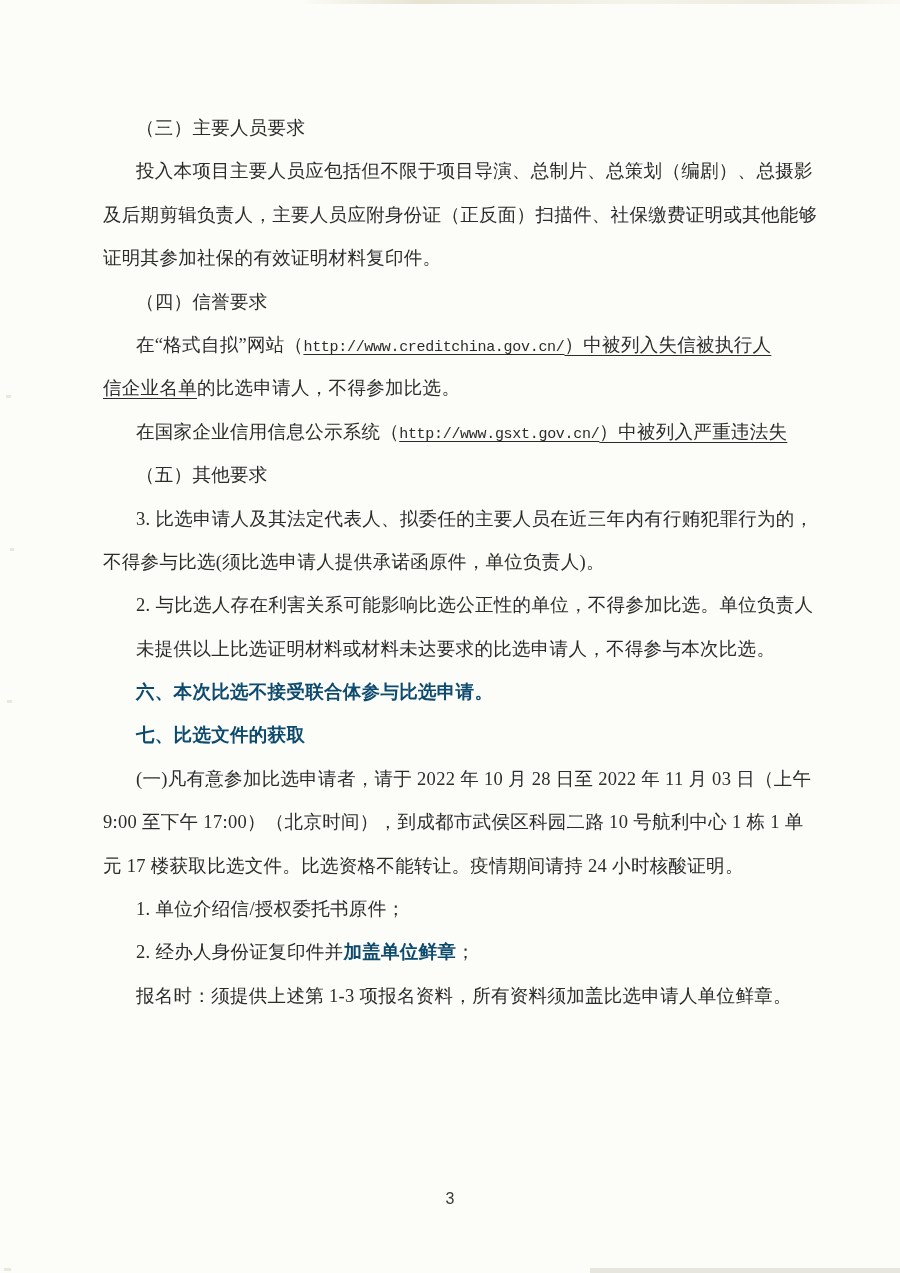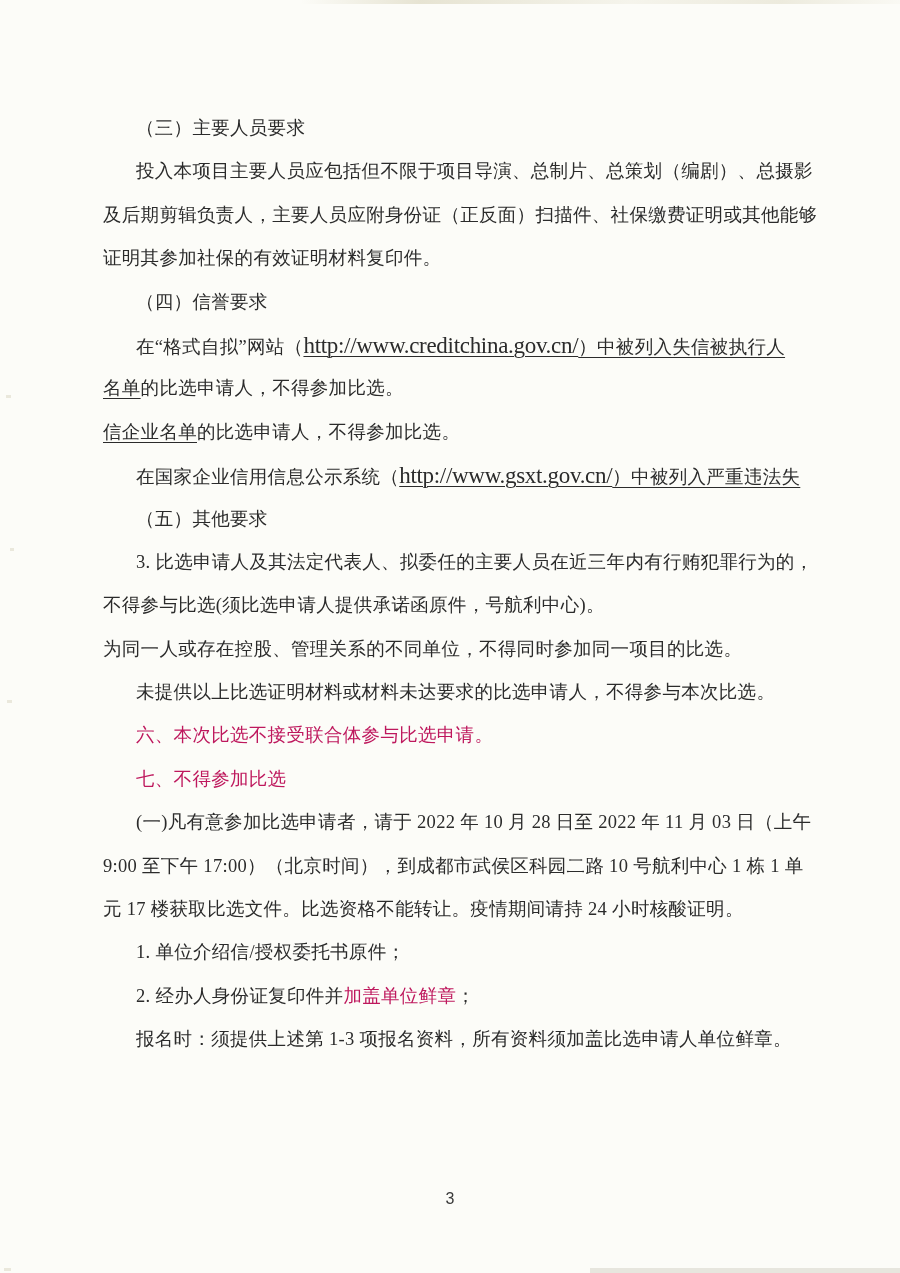--- a/index.html
+++ b/index.html
@@ -44,8 +44,8 @@
     text-decoration-thickness: 1px;
   }
   .seg.mono {
-    font-family: Liberation Serif, serif;
-    font-size: 23px;
+    font-family: Liberation Mono, monospace;
+    font-size: 15px;
     letter-spacing: -0.3px;
   }
   .seg.mono.underline {

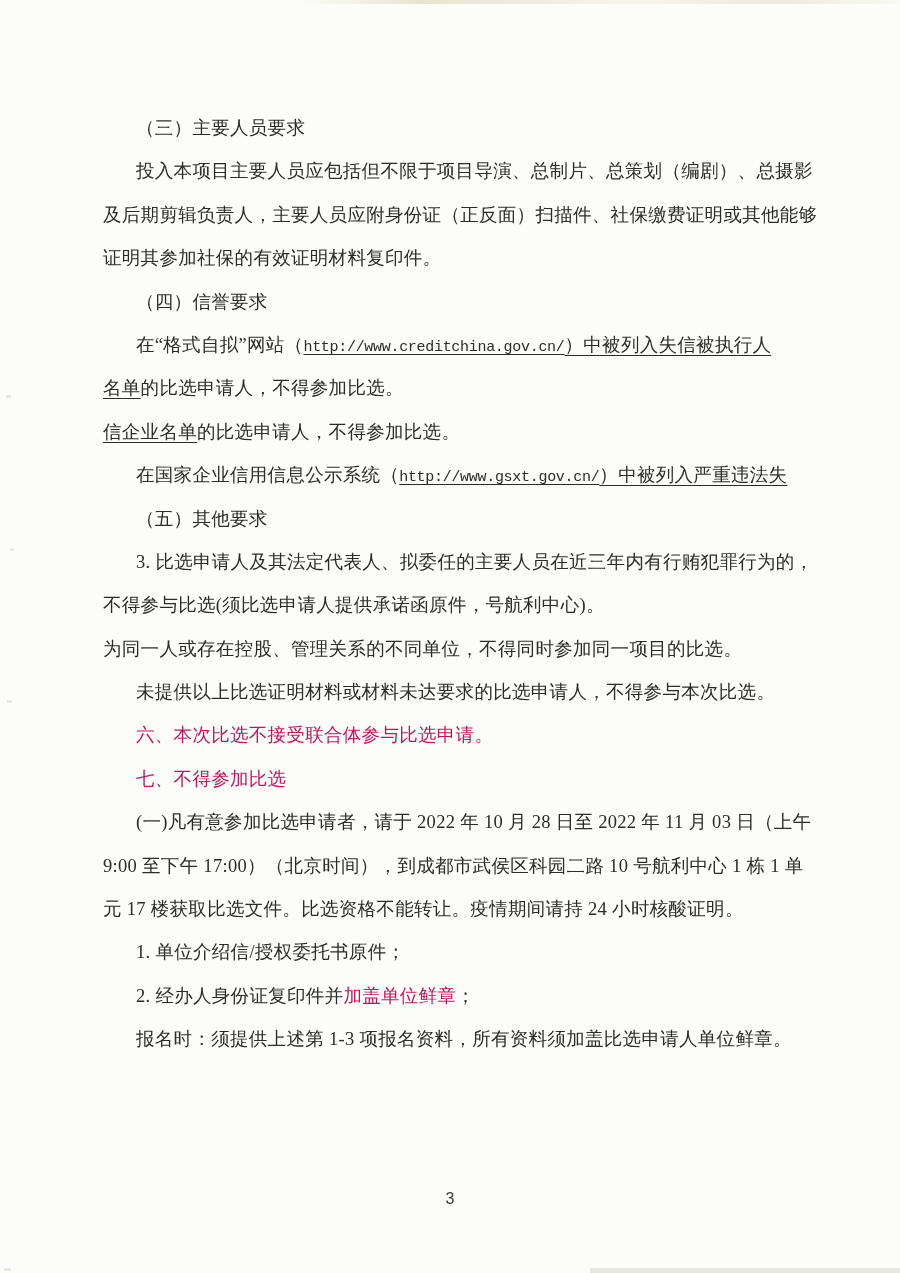--- a/index.html
+++ b/index.html
@@ -109,7 +109,6 @@
       <div class="line"><span class="seg">证明其参加社保的有效证明材料复印件。</span></div>
       <div class="line indent"><span class="seg">（四）信誉要求</span></div>
       <div class="line indent"><span class="seg">在“格式自拟”网站（</span><span class="seg mono underline">http://www.creditchina.gov.cn/</span><span class="seg underline">）中被列入失信被执行人</span></div>
-      <div class="line"><span class="seg underline">名单</span><span class="seg">的比选申请人，不得参加比选。</span></div>
       <div class="line"><span class="seg underline">信企业名单</span><span class="seg">的比选申请人，不得参加比选。</span></div>
       <div class="line indent"><span class="seg">在国家企业信用信息公示系统（</span><span class="seg mono underline">http://www.gsxt.gov.cn/</span><span class="seg underline">）中被列入严重违法失</span></div>
       <div class="line indent"><span class="seg">（五）其他要求</span></div>

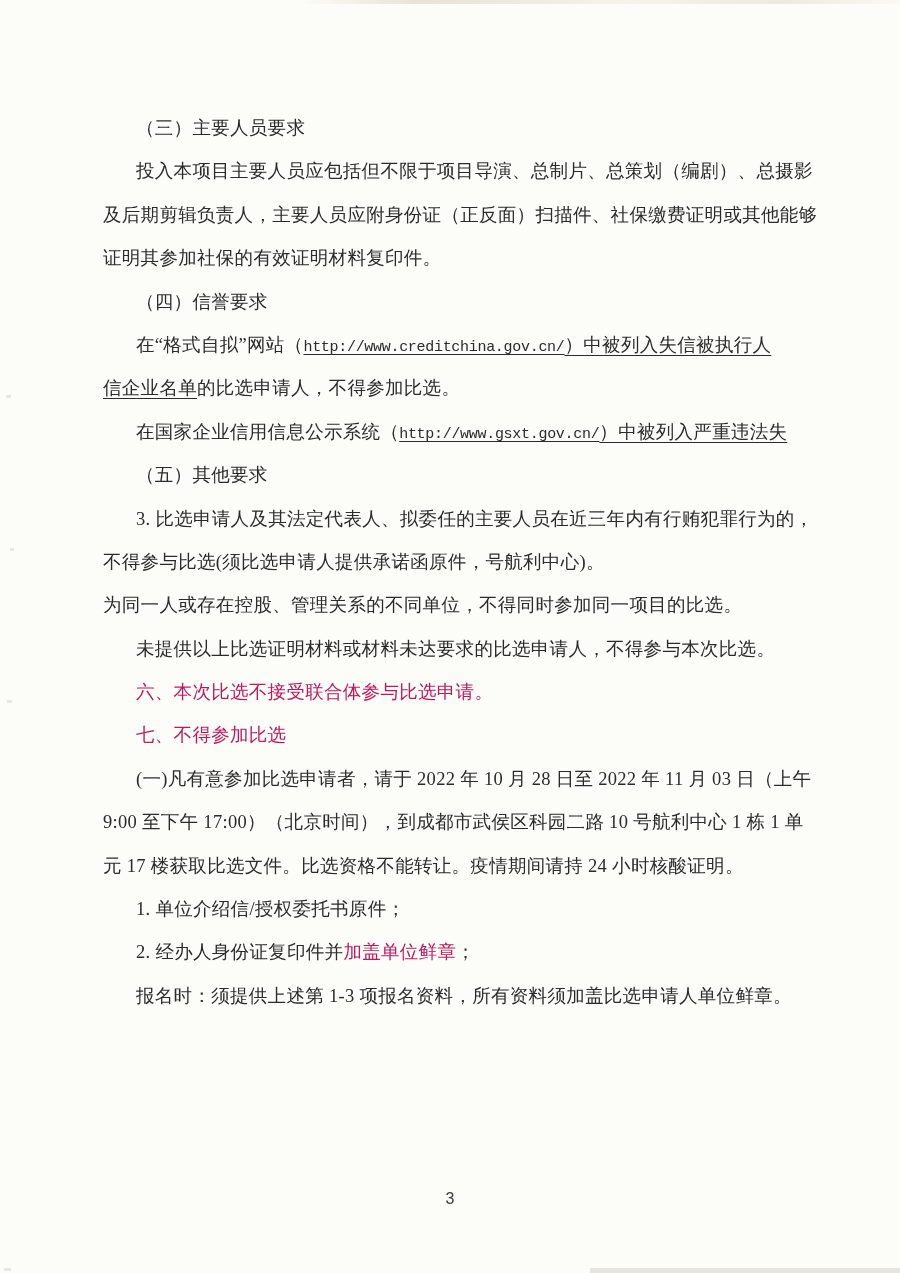--- a/index.html
+++ b/index.html
@@ -113,7 +113,7 @@
       <div class="line indent"><span class="seg">在国家企业信用信息公示系统（</span><span class="seg mono underline">http://www.gsxt.gov.cn/</span><span class="seg underline">）中被列入严重违法失</span></div>
       <div class="line indent"><span class="seg">（五）其他要求</span></div>
       <div class="line indent"><span class="seg">3. 比选申请人及其法定代表人、拟委任的主要人员在近三年内有行贿犯罪行为的，</span></div>
-      <div class="line"><span class="seg">不得参与比选(须比选申请人提供承诺函原件，号航利中心)。</span></div>
+      <div class="line"><span class="seg">不得参与比选(须比选申请人提供承诺函原件，单位负责人)。</span></div>
       <div class="line"><span class="seg">为同一人或存在控股、管理关系的不同单位，不得同时参加同一项目的比选。</span></div>
       <div class="line indent"><span class="seg">未提供以上比选证明材料或材料未达要求的比选申请人，不得参与本次比选。</span></div>
       <div class="line indent"><span class="seg bold">六、本次比选不接受联合体参与比选申请。</span></div>

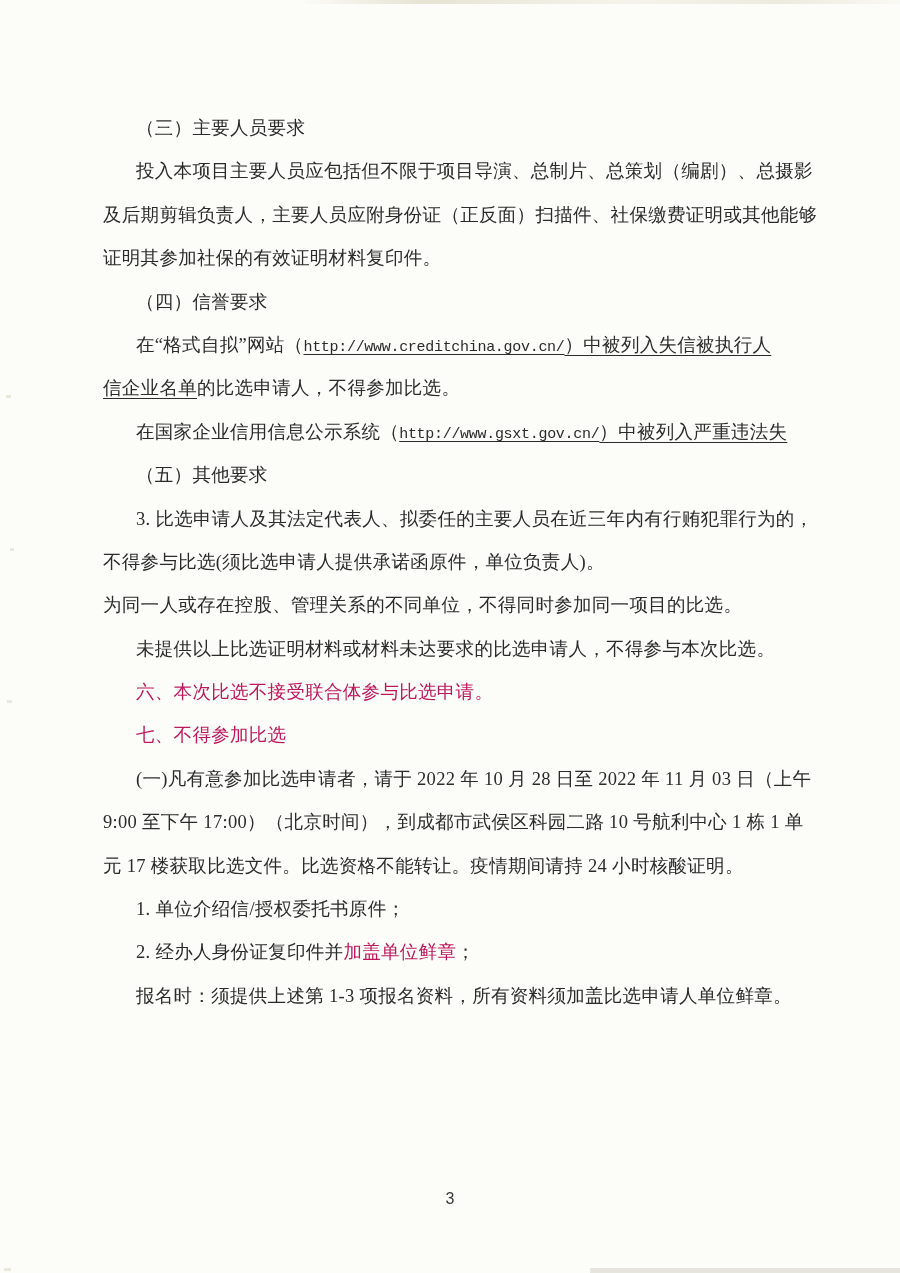--- a/index.html
+++ b/index.html
@@ -114,6 +114,7 @@
       <div class="line indent"><span class="seg">（五）其他要求</span></div>
       <div class="line indent"><span class="seg">3. 比选申请人及其法定代表人、拟委任的主要人员在近三年内有行贿犯罪行为的，</span></div>
       <div class="line"><span class="seg">不得参与比选(须比选申请人提供承诺函原件，单位负责人)。</span></div>
+      <div class="line indent"><span class="seg">2. 与比选人存在利害关系可能影响比选公正性的单位，不得参加比选。单位负责人</span></div>
       <div class="line"><span class="seg">为同一人或存在控股、管理关系的不同单位，不得同时参加同一项目的比选。</span></div>
       <div class="line indent"><span class="seg">未提供以上比选证明材料或材料未达要求的比选申请人，不得参与本次比选。</span></div>
       <div class="line indent"><span class="seg bold">六、本次比选不接受联合体参与比选申请。</span></div>

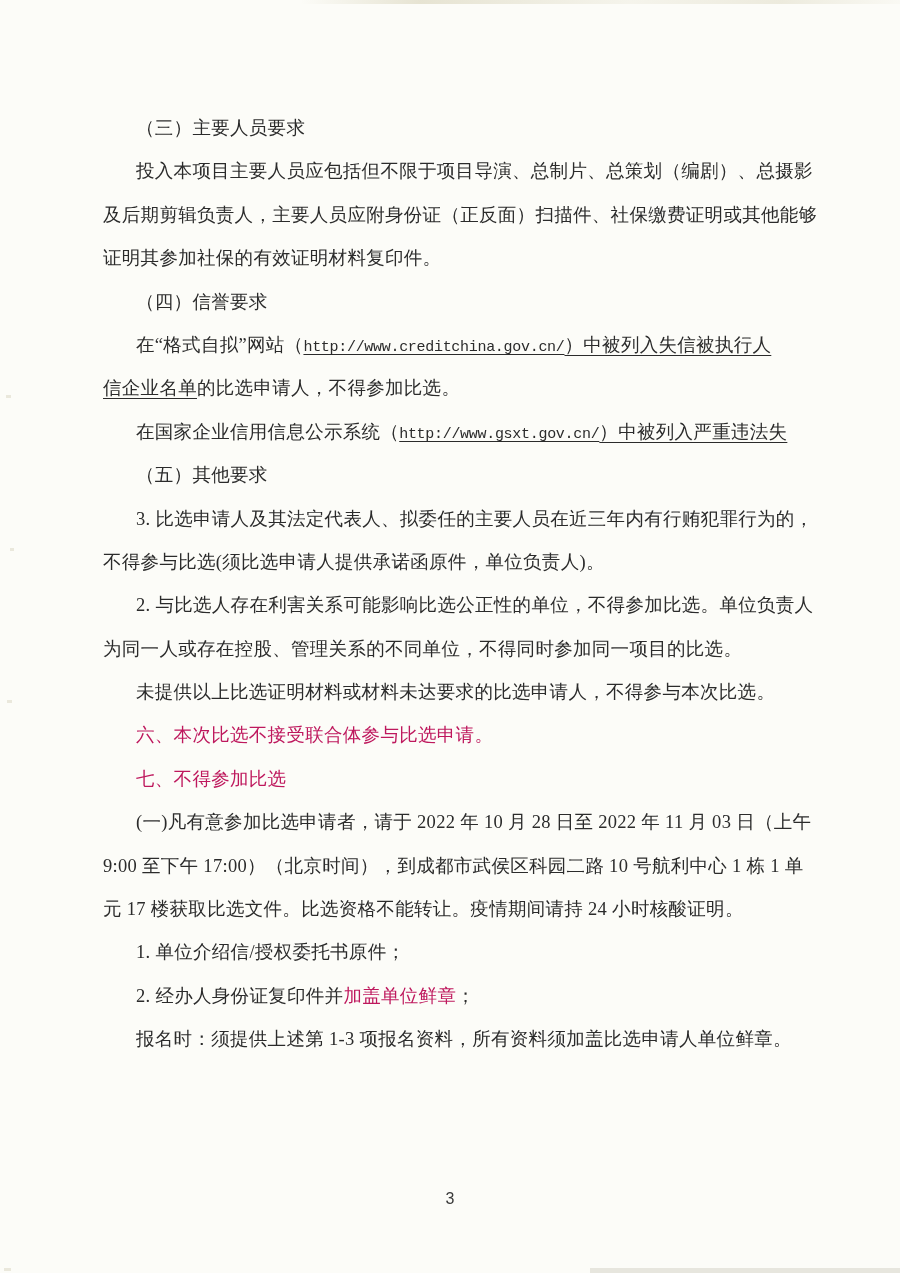--- a/index.html
+++ b/index.html
@@ -115,7 +115,6 @@
       <div class="line indent"><span class="seg">3. 比选申请人及其法定代表人、拟委任的主要人员在近三年内有行贿犯罪行为的，</span></div>
       <div class="line"><span class="seg">不得参与比选(须比选申请人提供承诺函原件，单位负责人)。</span></div>
       <div class="line indent"><span class="seg">2. 与比选人存在利害关系可能影响比选公正性的单位，不得参加比选。单位负责人</span></div>
-      <div class="line"><span class="seg">为同一人或存在控股、管理关系的不同单位，不得同时参加同一项目的比选。</span></div>
       <div class="line indent"><span class="seg">未提供以上比选证明材料或材料未达要求的比选申请人，不得参与本次比选。</span></div>
       <div class="line indent"><span class="seg bold">六、本次比选不接受联合体参与比选申请。</span></div>
       <div class="line indent"><span class="seg bold">七、不得参加比选</span></div>

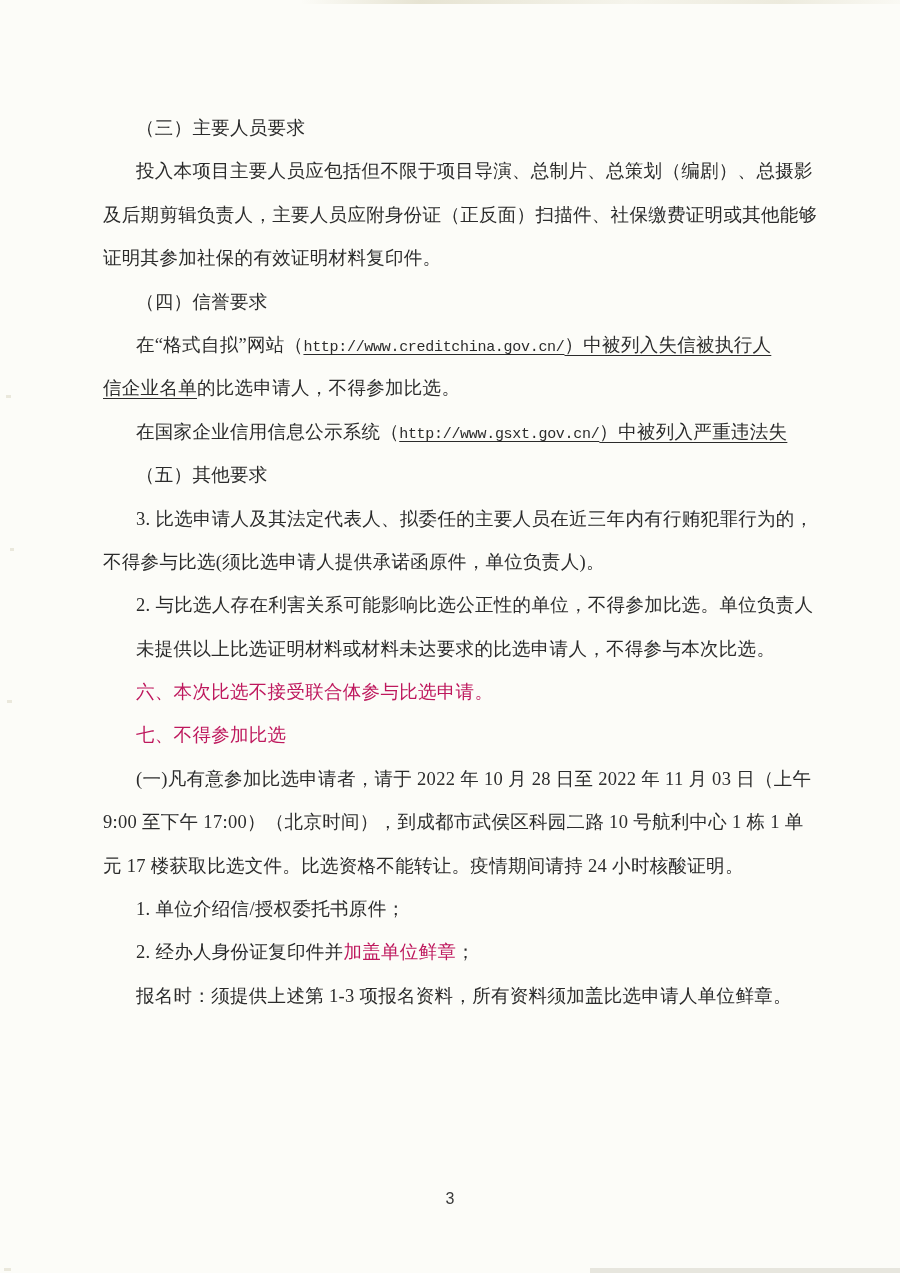--- a/index.html
+++ b/index.html
@@ -35,8 +35,8 @@
     padding-left: 33px;
   }
   .seg.bold {
-    font-weight: 400;
-    color: #be185d;
+    font-weight: 700;
+    color: #0c4a6e;
   }
   .seg.underline {
     text-decoration: underline;

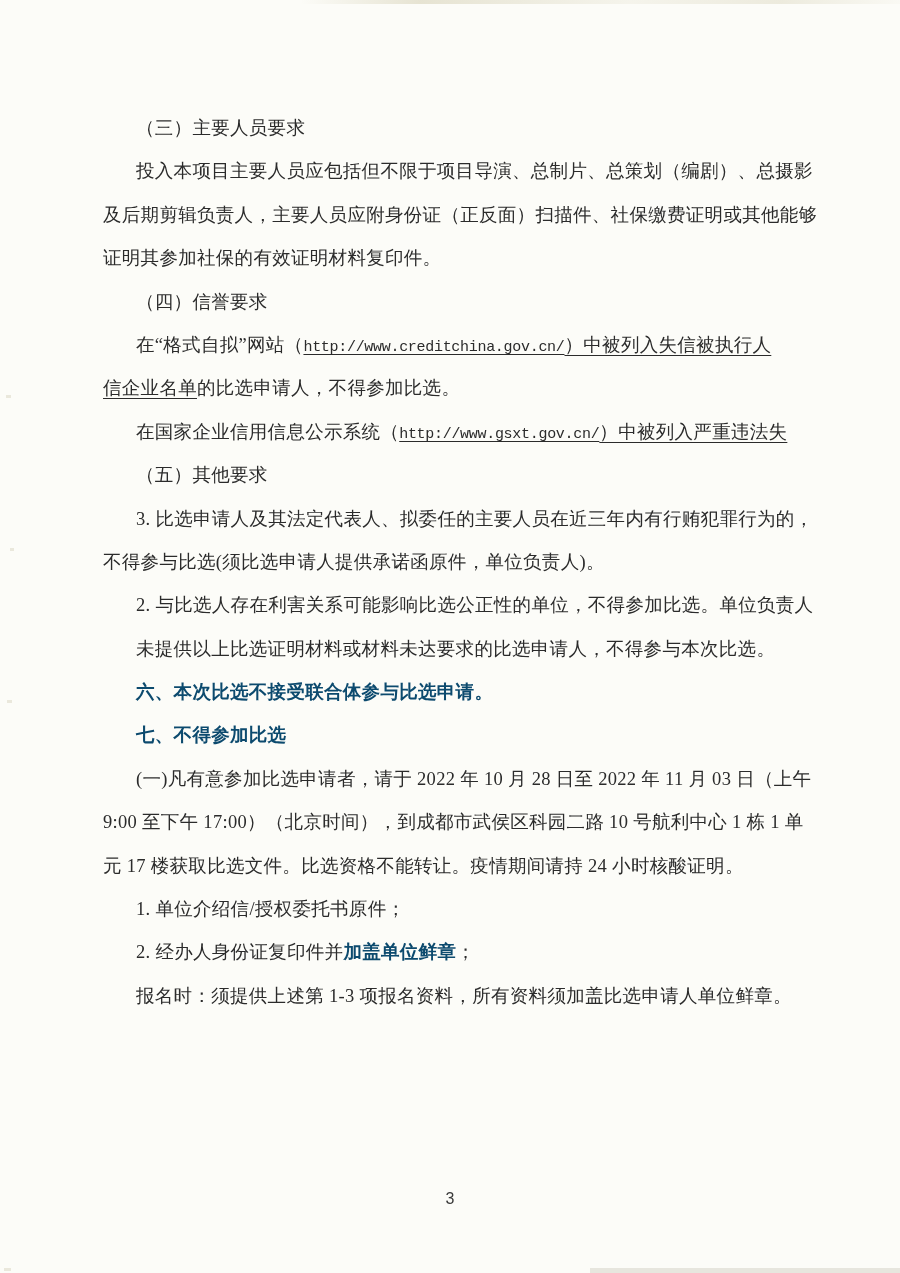--- a/index.html
+++ b/index.html
@@ -117,7 +117,7 @@
       <div class="line indent"><span class="seg">2. 与比选人存在利害关系可能影响比选公正性的单位，不得参加比选。单位负责人</span></div>
       <div class="line indent"><span class="seg">未提供以上比选证明材料或材料未达要求的比选申请人，不得参与本次比选。</span></div>
       <div class="line indent"><span class="seg bold">六、本次比选不接受联合体参与比选申请。</span></div>
-      <div class="line indent"><span class="seg bold">七、不得参加比选</span></div>
+      <div class="line indent"><span class="seg bold">七、比选文件的获取</span></div>
       <div class="line indent"><span class="seg">(一)凡有意参加比选申请者，请于 2022 年 10 月 28 日至 2022 年 11 月 03 日（上午</span></div>
       <div class="line"><span class="seg">9:00 至下午 17:00）（北京时间），到成都市武侯区科园二路 10 号航利中心 1 栋 1 单</span></div>
       <div class="line"><span class="seg">元 17 楼获取比选文件。比选资格不能转让。疫情期间请持 24 小时核酸证明。</span></div>

